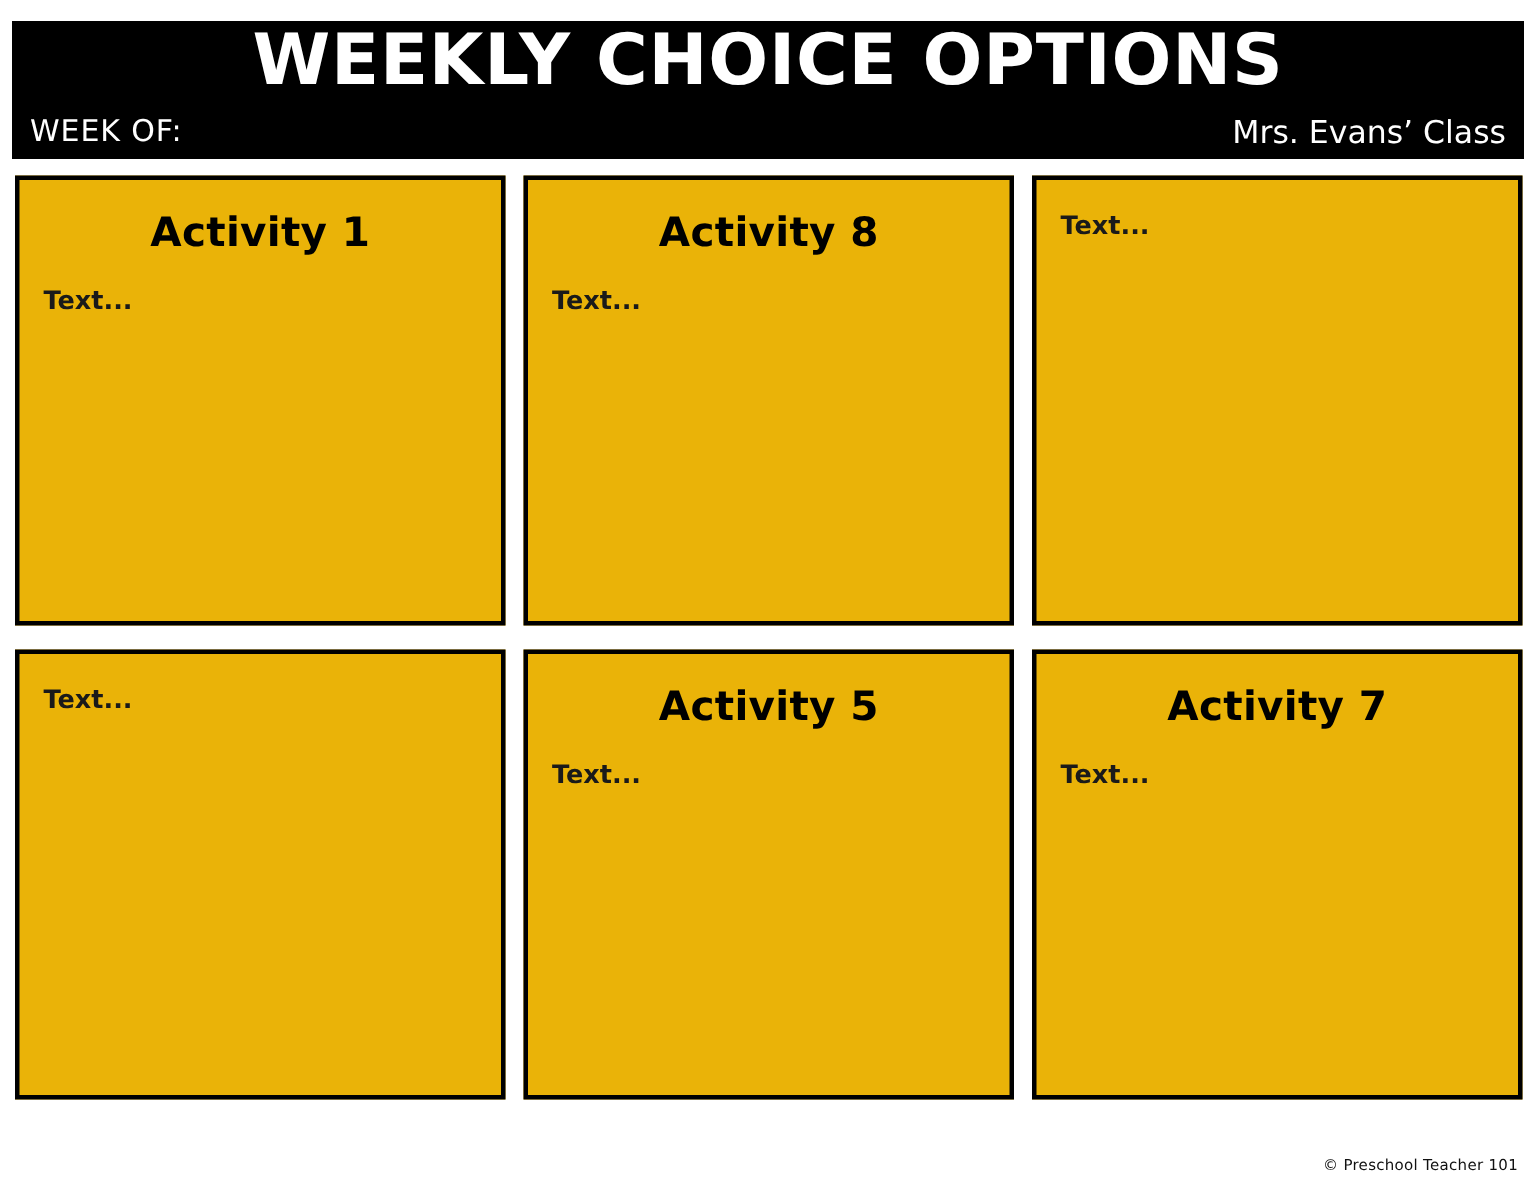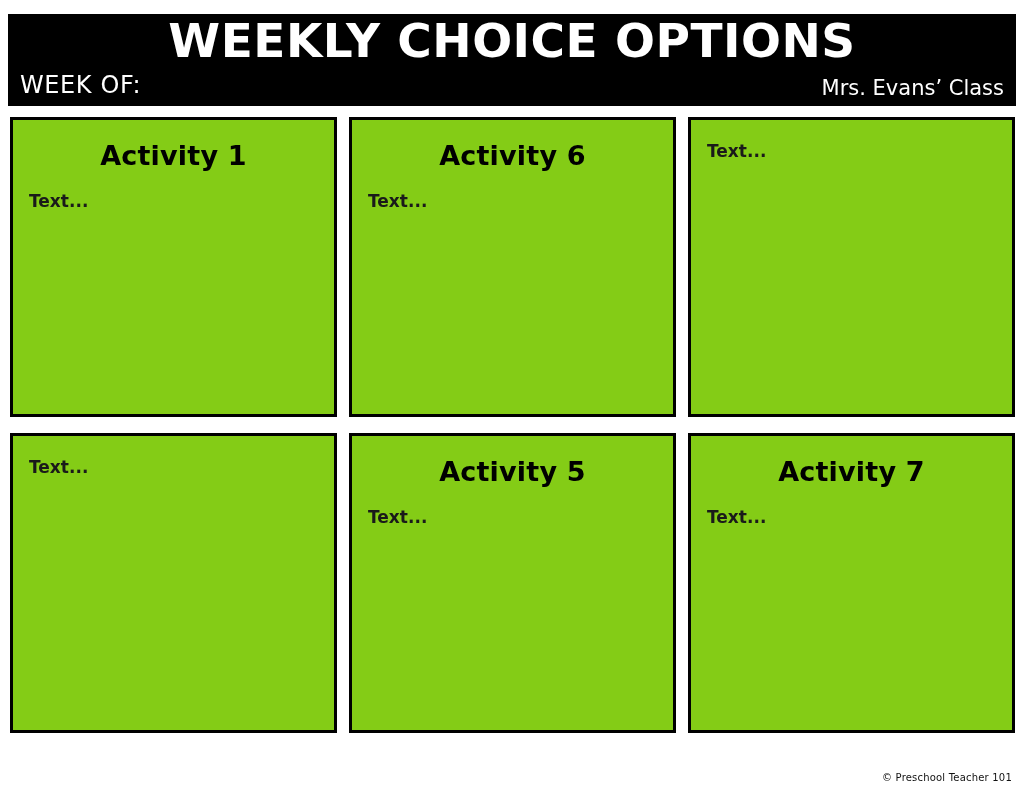--- a/index.html
+++ b/index.html
@@ -49,7 +49,7 @@
     position: absolute;
     left: 12px;
     bottom: 7px;
-    font-size: 24px;
+    font-size: 20px;
     font-weight: 400;
     letter-spacing: 0.6px;
     color: #ffffff;

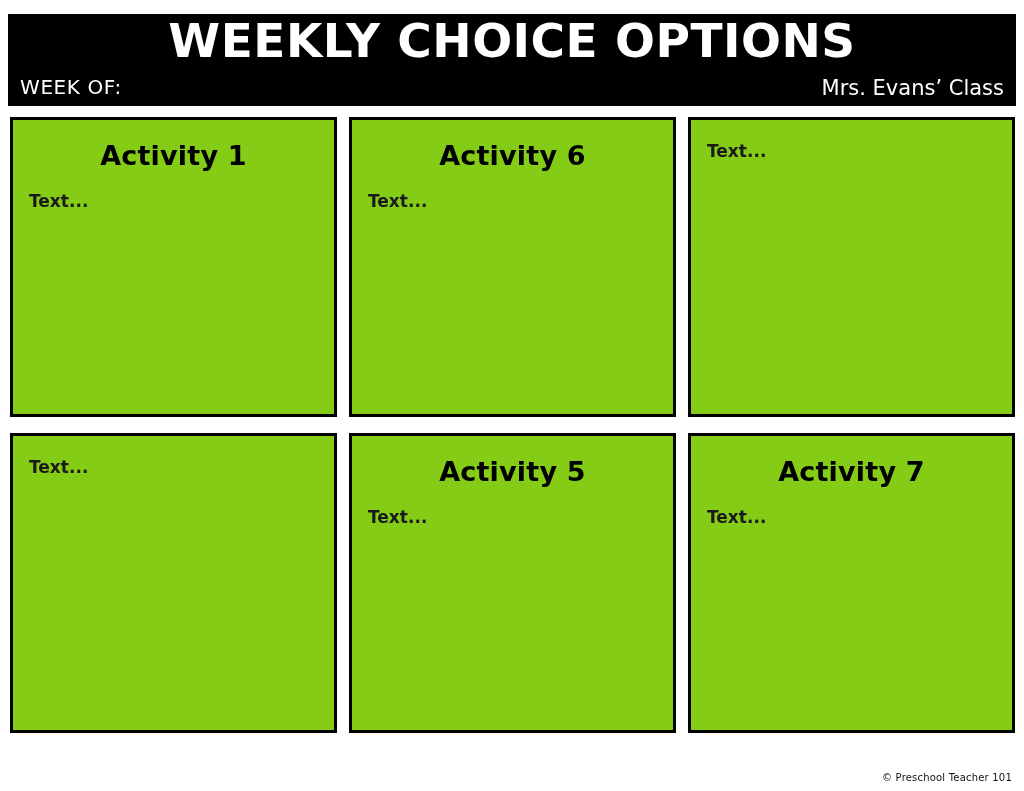--- a/index.html
+++ b/index.html
@@ -78,7 +78,7 @@
   }
   .card {
     border: 3px solid #000000;
-    background: #84cc16;
+    background: #eab308;
     box-sizing: border-box;
     position: relative;
     overflow: hidden;

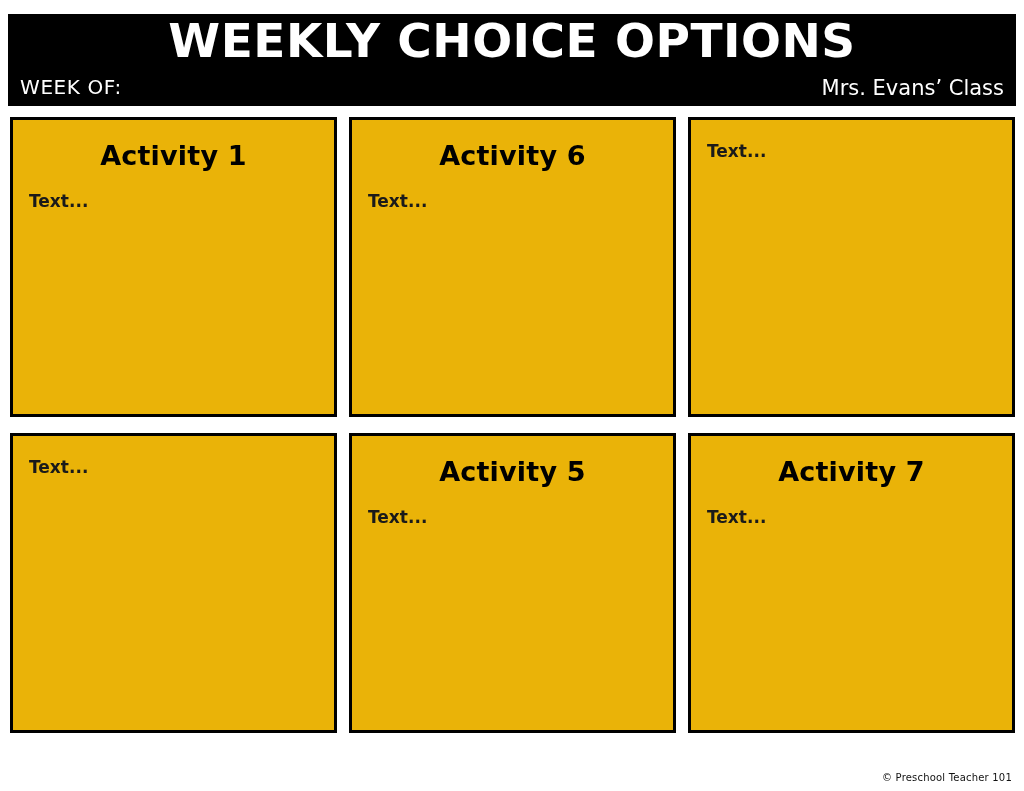--- a/index.html
+++ b/index.html
@@ -132,7 +132,7 @@
     </div>
 
     <div class="card">
-      <div class="card-title">Activity 6</div>
+      <div class="card-title">Activity 8</div>
       <div class="card-body">Text...</div>
     </div>
 

